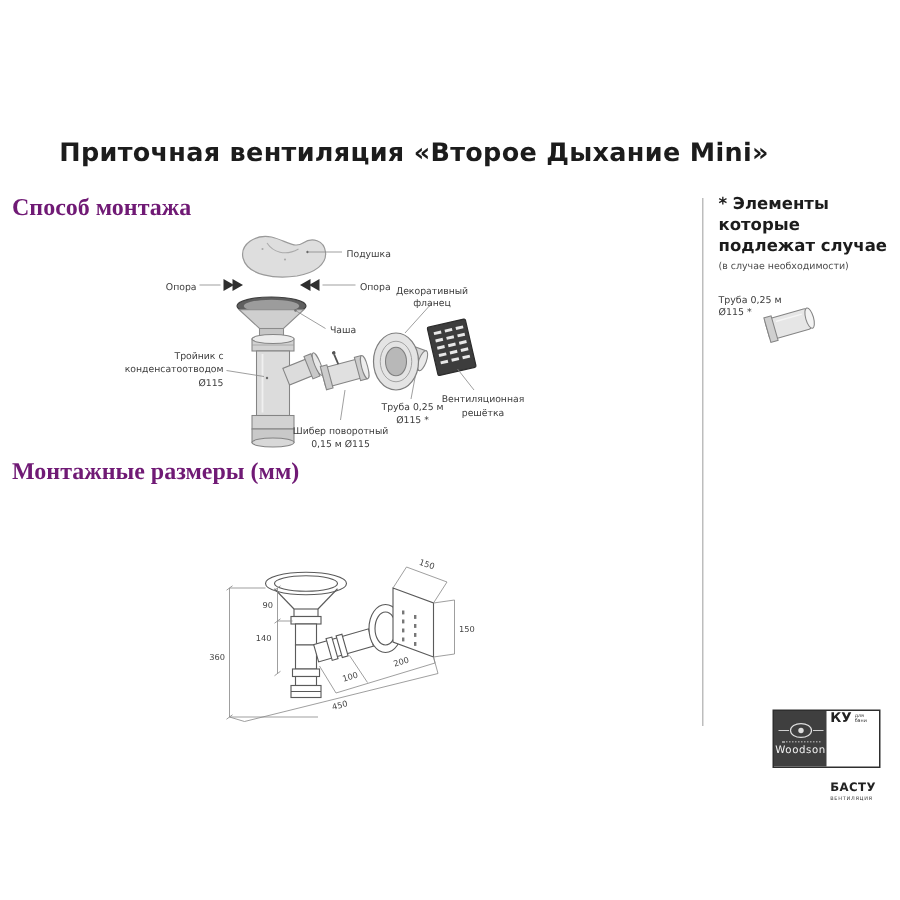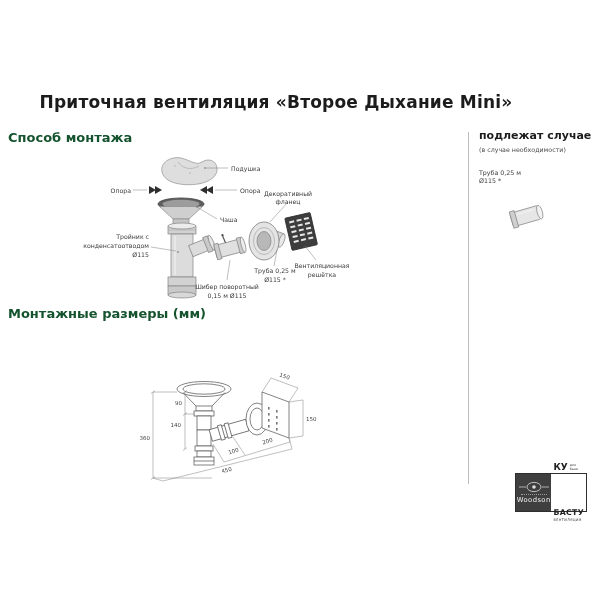--- a/index.html
+++ b/index.html
@@ -7,7 +7,7 @@
        font-family:"DejaVu Sans", sans-serif;color:#2a2a2a;}
   .abs{position:absolute;}
   .page-title{top:92px;left:0;width:552px;text-align:center;font-size:17px;font-weight:700;color:#1c1c1c;letter-spacing:.2px;}
-  .sec-head{font-size:13px;font-weight:700;color:#14532d;}
+  .sec-head{font-size:16px;font-weight:700;color:#701a75;font-family:Liberation Serif, serif;}
   .divider{left:468px;top:132px;width:1px;height:352px;background:#bdbdbd;}
   .cut-panel{left:479px;top:129px;width:116px;}
   .cut-head{font-size:11px;font-weight:700;color:#1c1c1c;line-height:14px;}

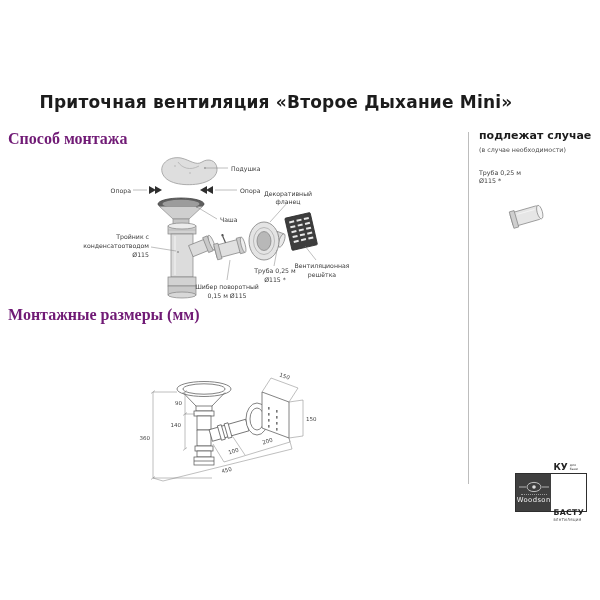--- a/index.html
+++ b/index.html
@@ -43,6 +43,7 @@
 <div class="abs divider"></div>
 
 <div class="abs cut-panel">
+  <div class="cut-head">* Элементы которые</div>
   <div class="cut-head">подлежат случае</div>
   <div class="cut-note">(в случае необходимости)</div>
   <div class="cut-pipe-label">

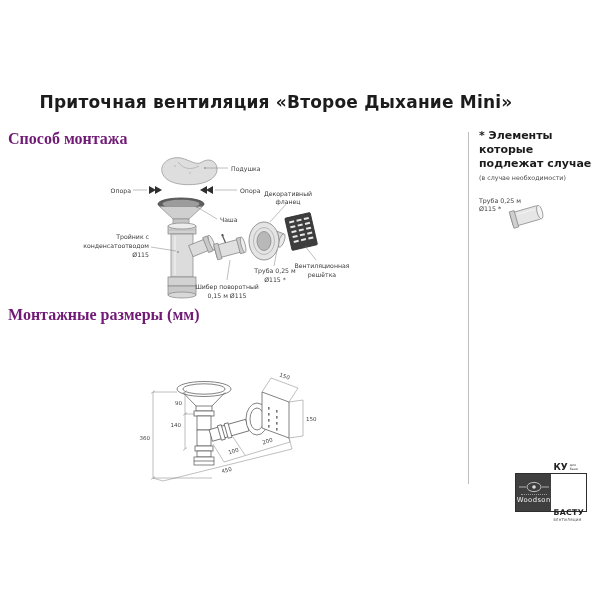--- a/index.html
+++ b/index.html
@@ -25,7 +25,7 @@
   .logo-left{width:42px;background:#3f3f3f;color:#fff;display:flex;flex-direction:column;align-items:center;justify-content:center;gap:1px;}
   .logo-brand{font-size:6.8px;letter-spacing:.4px;color:#f2f2f2;}
   .logo-dots{width:26px;border-top:1px dotted #9a9a9a;}
-  .logo-right{flex:1;display:flex;flex-direction:column;justify-content:center;padding:1px 2px;color:#222;}
+  .logo-right{flex:1;display:flex;flex-direction:column;justify-content:flex-start;padding:1px 2px;color:#222;}
   .logo-row1{display:flex;align-items:flex-start;line-height:1;}
   .logo-ku{font-size:9px;font-weight:800;}
   .logo-small{font-size:3.2px;line-height:3.4px;margin-left:2px;margin-top:1px;color:#333;}

